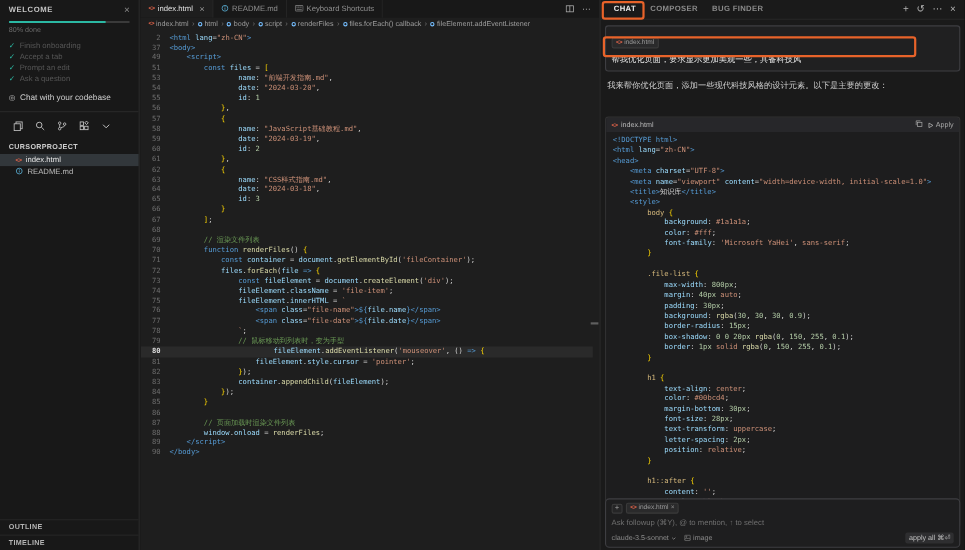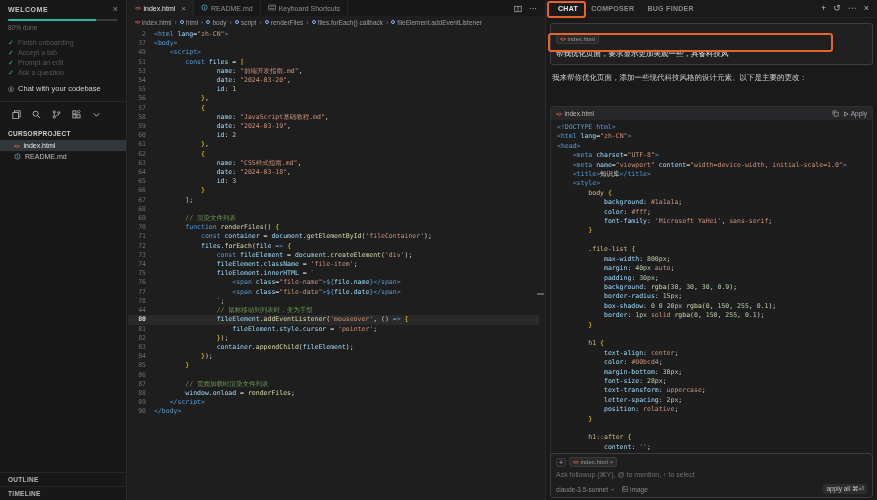--- a/index.html
+++ b/index.html
@@ -308,7 +308,7 @@
         <div class="cl"><span class="ln">76</span><span class="lc"><span class="tk-p">                    </span><span class="tk-t">&lt;span</span><span class="tk-a"> class</span><span class="tk-u">=</span><span class="tk-s">"file-name"</span><span class="tk-t">&gt;</span><span class="tk-k">${</span><span class="tk-v">file</span><span class="tk-u">.</span><span class="tk-v">name</span><span class="tk-k">}</span><span class="tk-t">&lt;/span&gt;</span></span></div>
         <div class="cl"><span class="ln">77</span><span class="lc"><span class="tk-p">                    </span><span class="tk-t">&lt;span</span><span class="tk-a"> class</span><span class="tk-u">=</span><span class="tk-s">"file-date"</span><span class="tk-t">&gt;</span><span class="tk-k">${</span><span class="tk-v">file</span><span class="tk-u">.</span><span class="tk-v">date</span><span class="tk-k">}</span><span class="tk-t">&lt;/span&gt;</span></span></div>
         <div class="cl"><span class="ln">78</span><span class="lc"><span class="tk-p">                </span><span class="tk-s">`</span><span class="tk-u">;</span></span></div>
-        <div class="cl"><span class="ln">44</span><span class="lc"><span class="tk-p">                </span><span class="tk-c">// 鼠标移动到列表时，变为手型</span></span></div>
+        <div class="cl"><span class="ln">79</span><span class="lc"><span class="tk-p">                </span><span class="tk-c">// 鼠标移动到列表时，变为手型</span></span></div>
         <div class="cl hl"><span class="ln">80</span><span class="lc"><span class="tk-p">                </span><span class="tk-v">fileElement</span><span class="tk-u">.</span><span class="tk-f">addEventListener</span><span class="tk-u">(</span><span class="tk-s">'mouseover'</span><span class="tk-u">, () </span><span class="tk-k">=&gt;</span><span class="tk-p"> </span><span class="tk-b">{</span></span></div>
         <div class="cl"><span class="ln">81</span><span class="lc"><span class="tk-p">                    </span><span class="tk-v">fileElement</span><span class="tk-u">.</span><span class="tk-v">style</span><span class="tk-u">.</span><span class="tk-v">cursor</span><span class="tk-u"> = </span><span class="tk-s">'pointer'</span><span class="tk-u">;</span></span></div>
         <div class="cl"><span class="ln">82</span><span class="lc"><span class="tk-p">                </span><span class="tk-b">}</span><span class="tk-u">);</span></span></div>

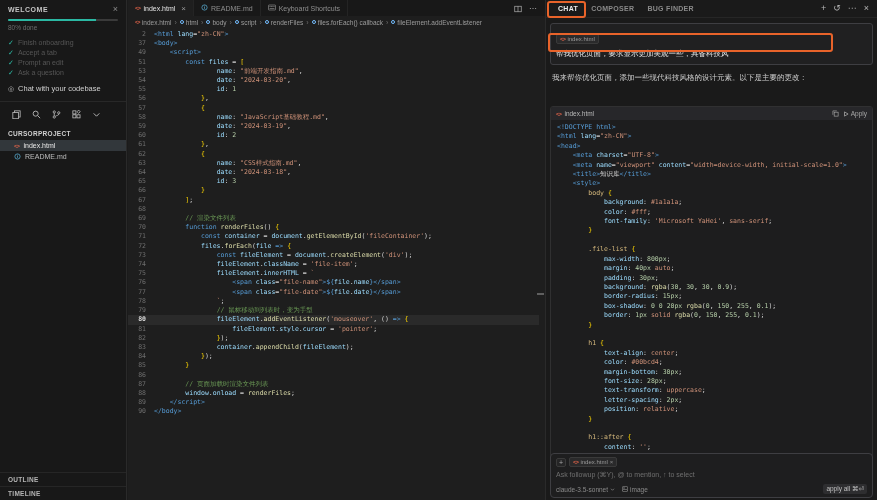--- a/index.html
+++ b/index.html
@@ -53,7 +53,7 @@
   .code-area{position:absolute;top:28px;left:0;right:6px;bottom:0;overflow:hidden;
              font-family:"DejaVu Sans Mono",monospace;font-size:6.5px;line-height:9.2px;padding-top:2px;}
   .cl{display:flex;white-space:pre;}
-  .cl.hl{background:rgba(255,255,255,.055);}
+  .cl.hl{background:rgba(255,255,255,.055);gap:32px;}
   .cl.hl .ln{color:#dcdcdc;font-weight:bold;}
   .ln{display:inline-block;width:18px;text-align:right;margin-right:8px;color:#6e6e6e;flex:none;}
   .lc{white-space:pre;}

